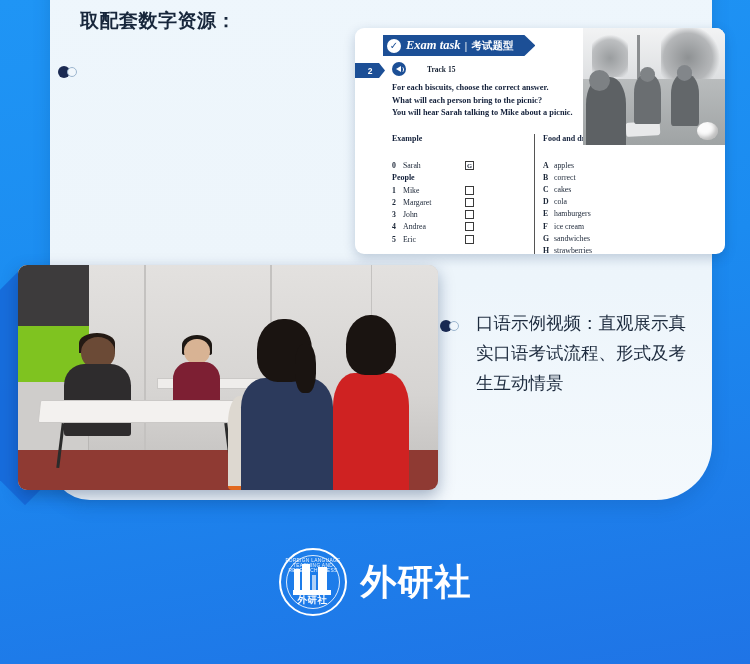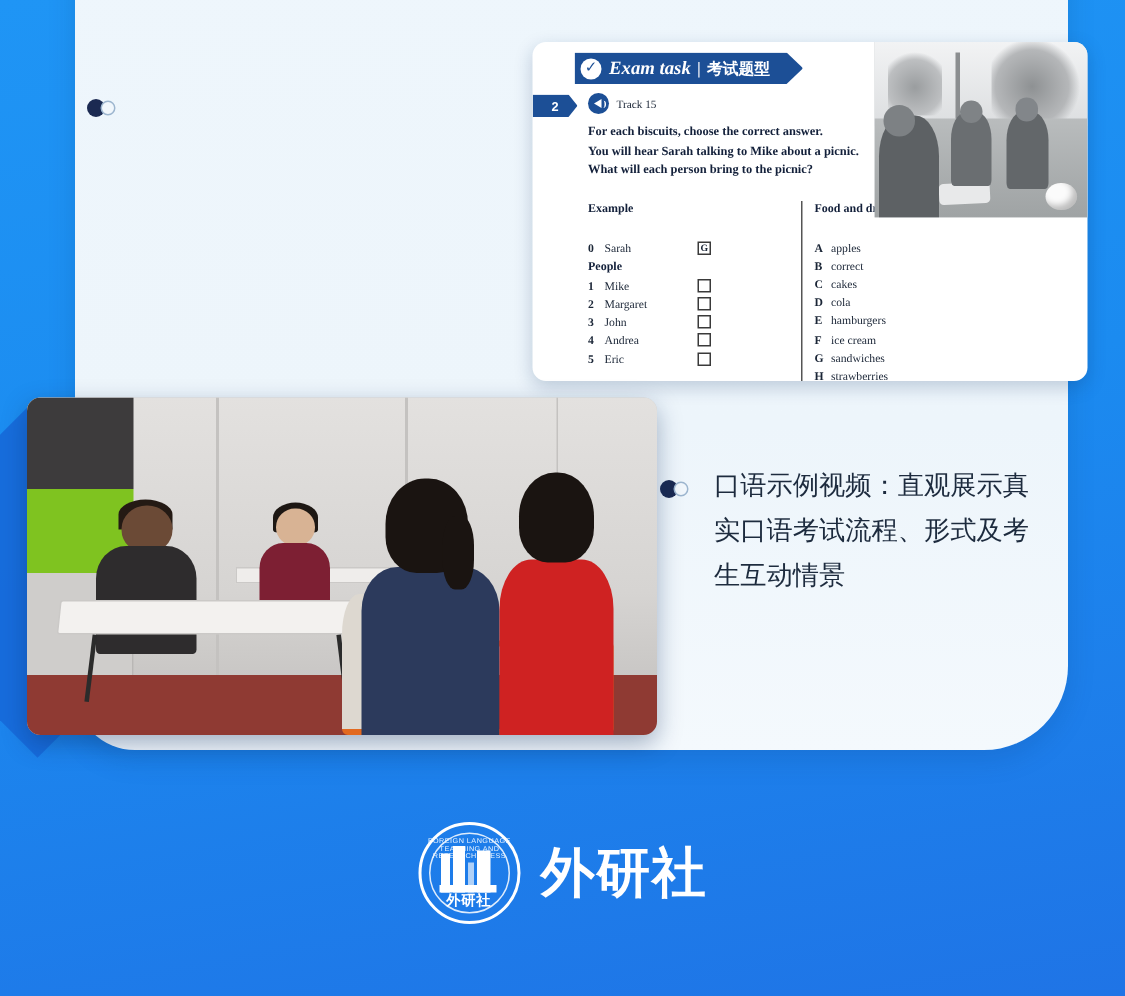--- a/index.html
+++ b/index.html
@@ -361,6 +361,7 @@
 
   <div class="panel"></div>
 
+  <div class="panel-title">取配套数字资源：</div>
 
   <div class="bullet b1">
     <span class="dot-a"></span>

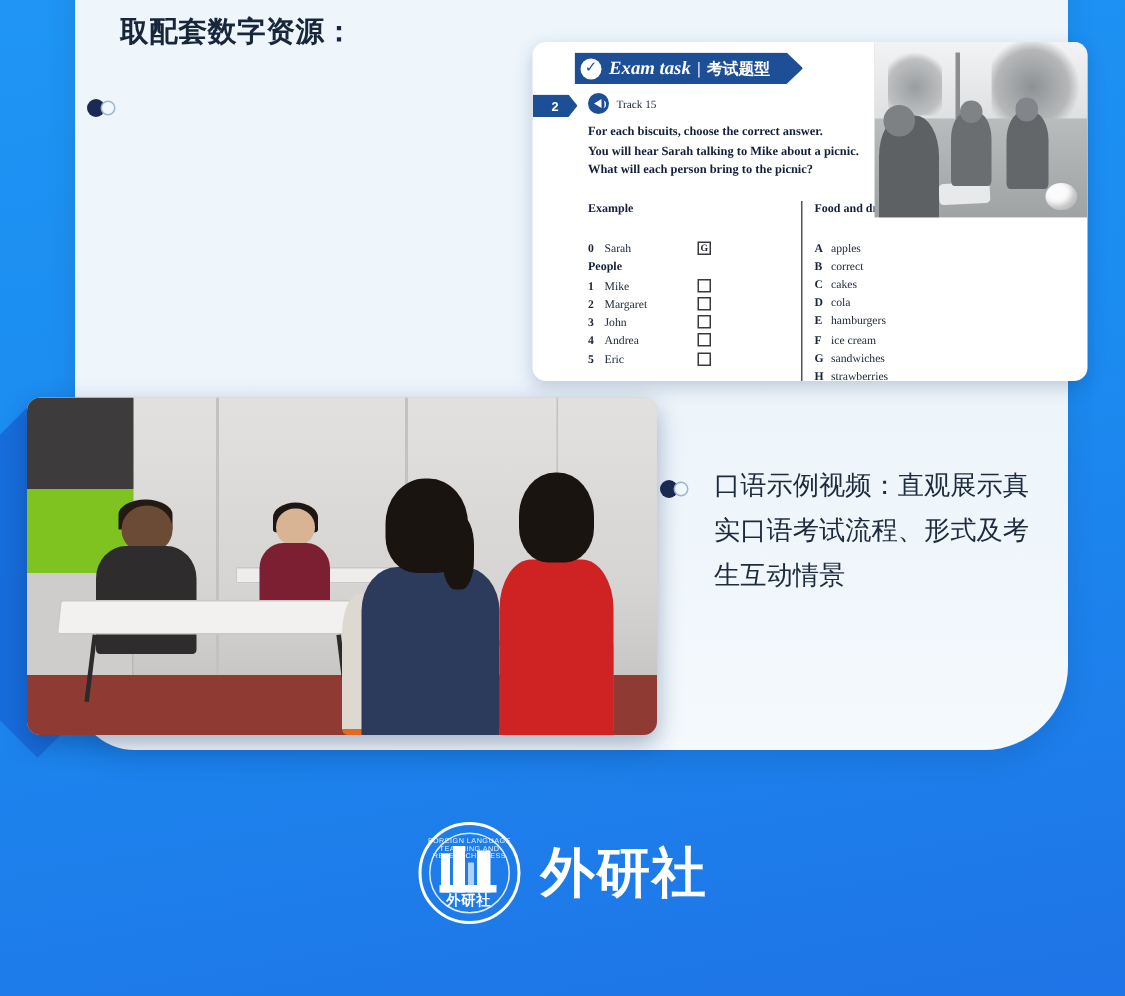--- a/index.html
+++ b/index.html
@@ -152,7 +152,7 @@
   }
   .track-label {
     font-family: "Liberation Serif", "DejaVu Serif", serif;
-    font-size: 7.5px; font-weight: normal; color: #1a2536;
+    font-size: 7.5px; font-weight: bold; color: #1a2536; margin-left: 16px;
   }
 
   .rubric {

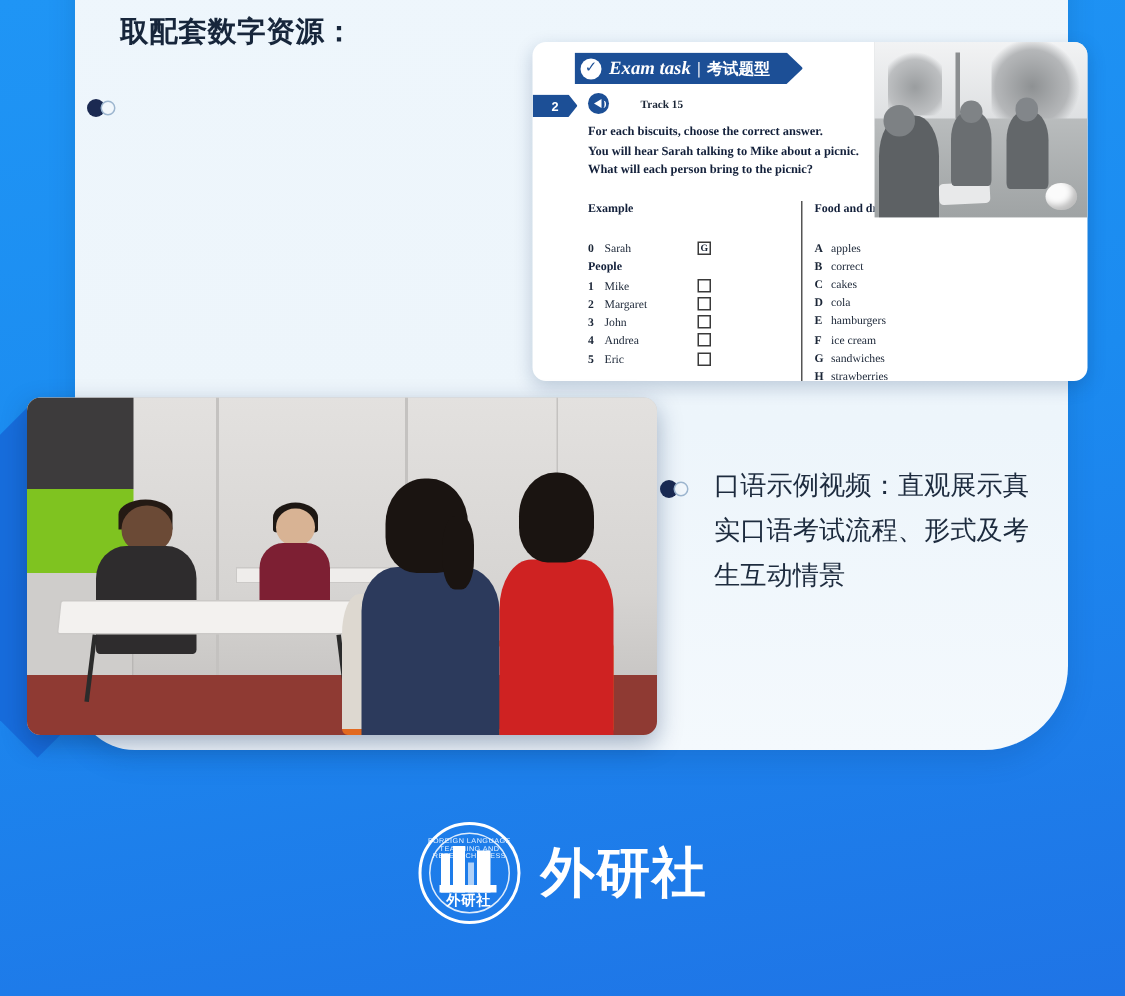--- a/index.html
+++ b/index.html
@@ -392,8 +392,8 @@
 
     <div class="rubric">
       <div>For each biscuits, choose the correct answer.</div>
+      <div>What will each person bring to the picnic?</div>
       <div>You will hear Sarah talking to Mike about a picnic.</div>
-      <div>What will each person bring to the picnic?</div>
     </div>
 
     <div class="cols">

